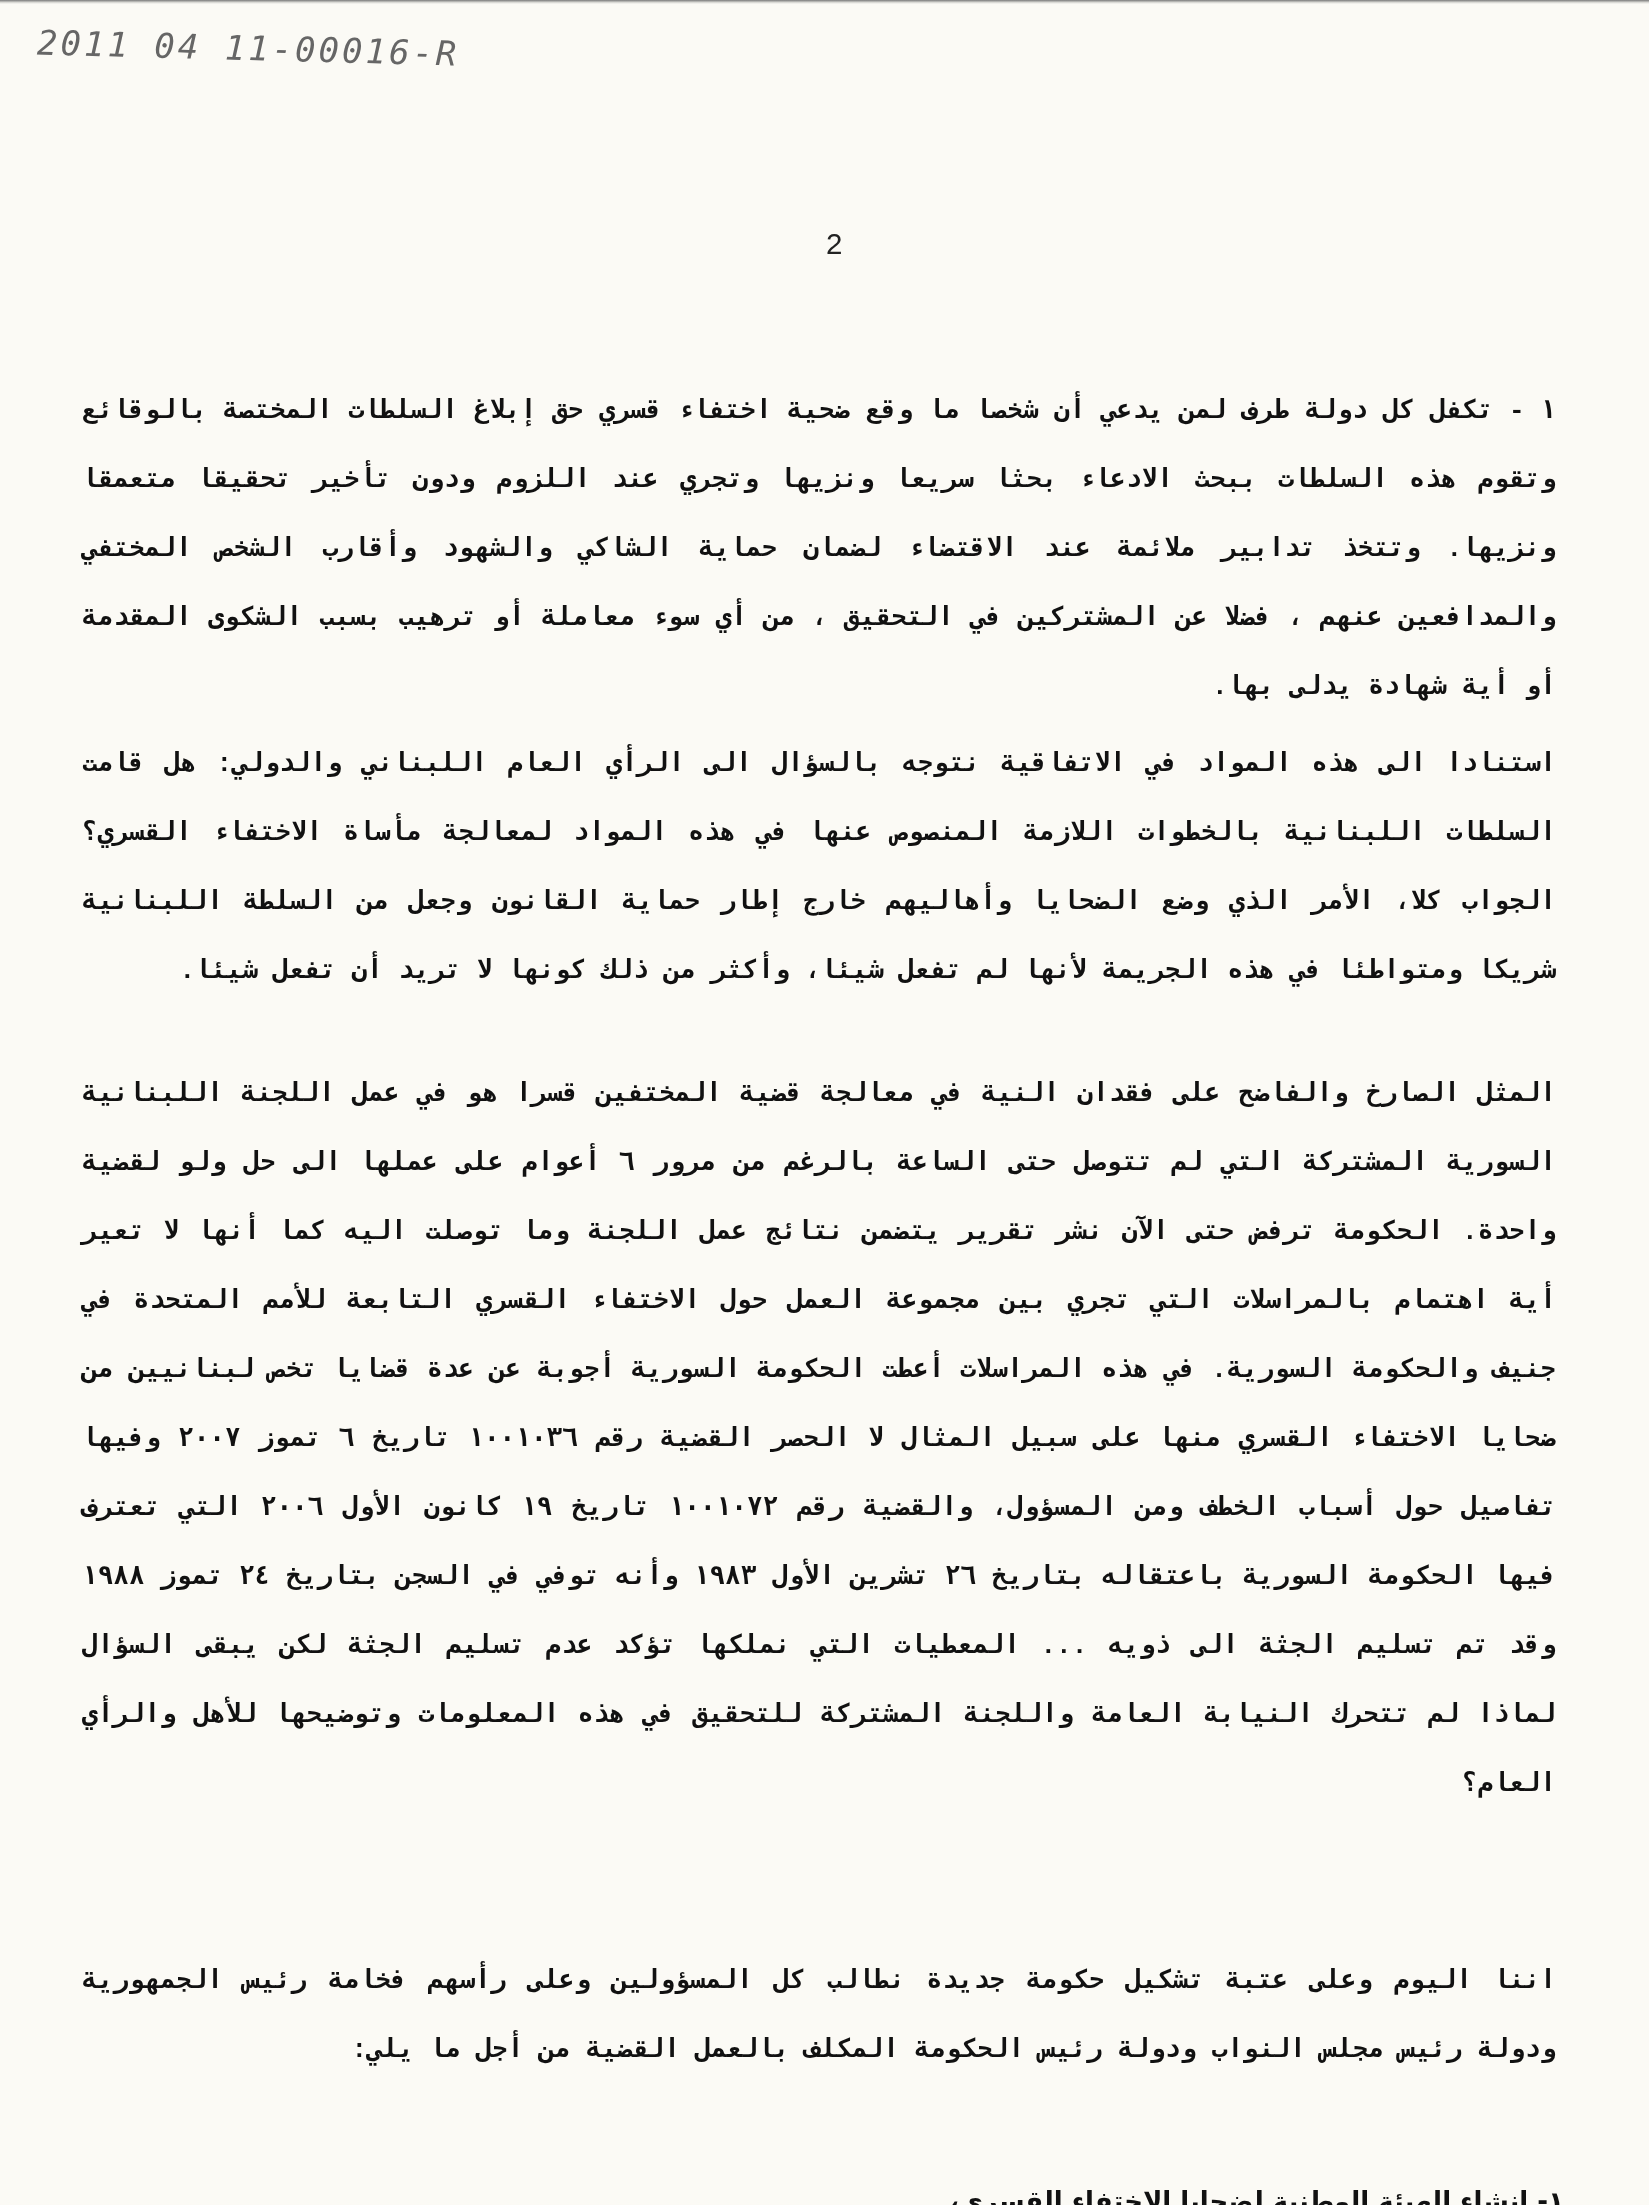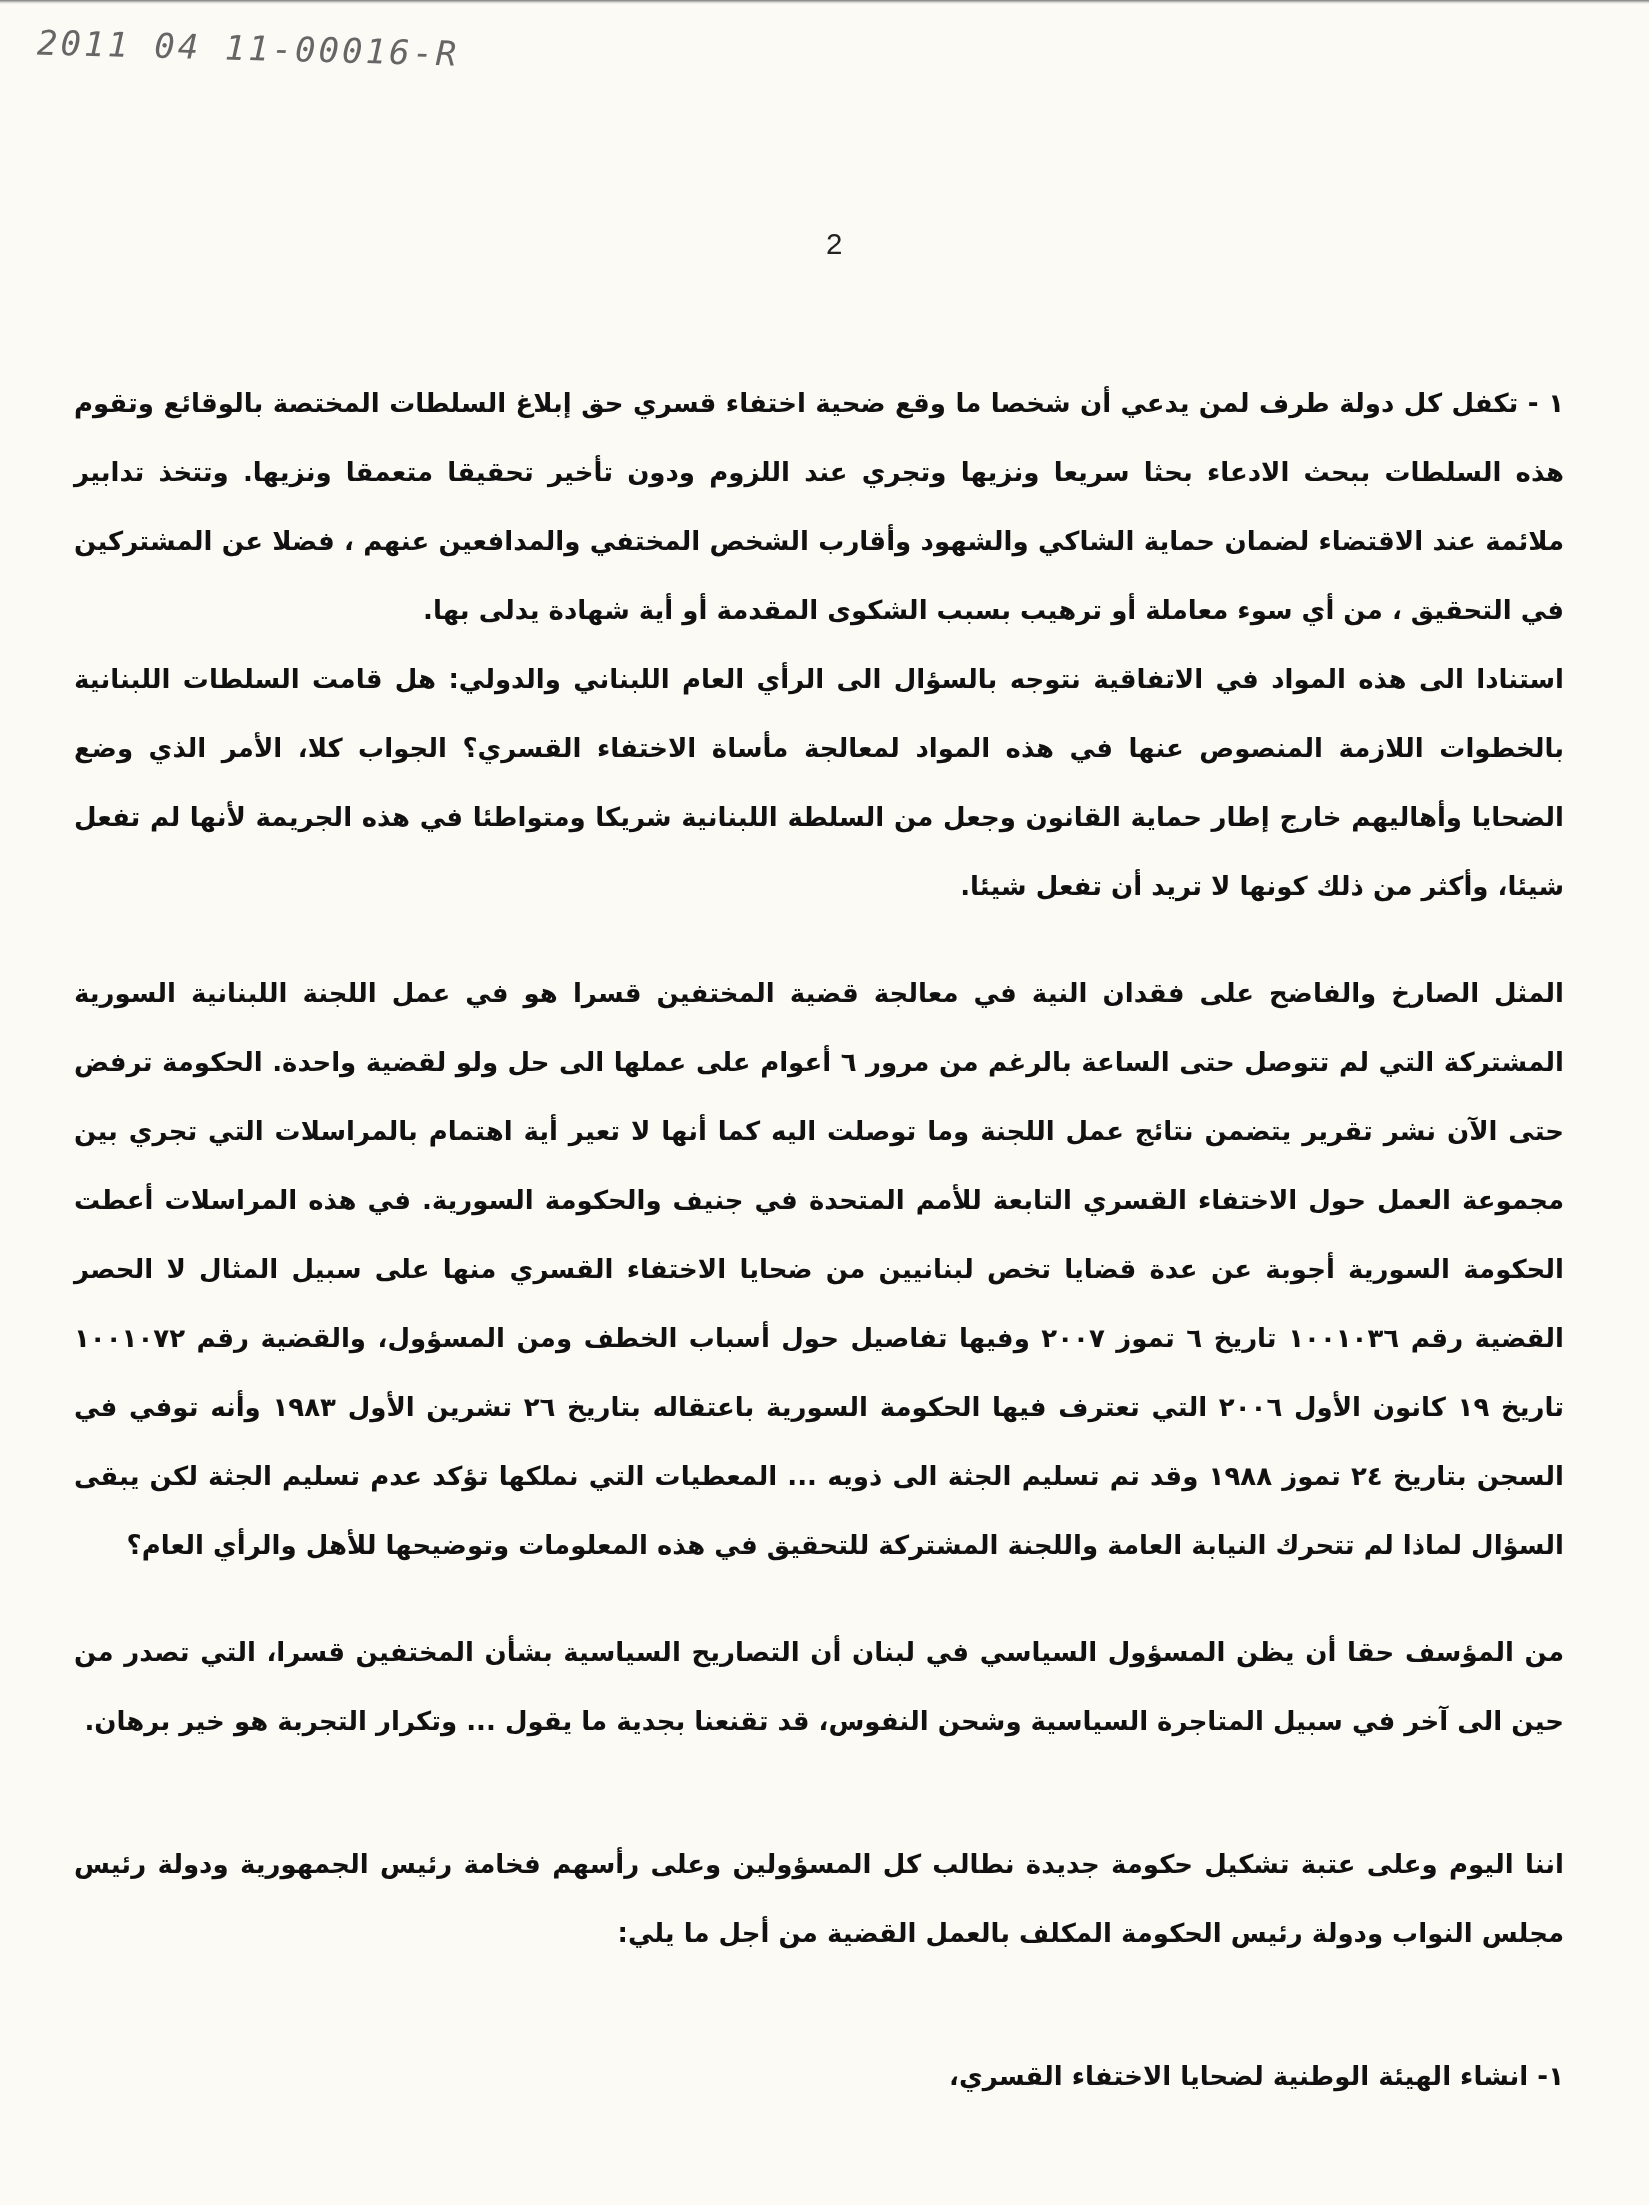--- a/index.html
+++ b/index.html
@@ -34,7 +34,7 @@
       font-size: 26px; font-weight: bold;
       line-height: 69px;
     }
-    .para { margin: 0; }
+    .para { margin: 8px; font-family: Liberation Mono, monospace; }
     .gap-large { height: 38px; }
     .gap-xl { height: 74px; }
     .list { margin: 0; padding: 0; list-style: none; }

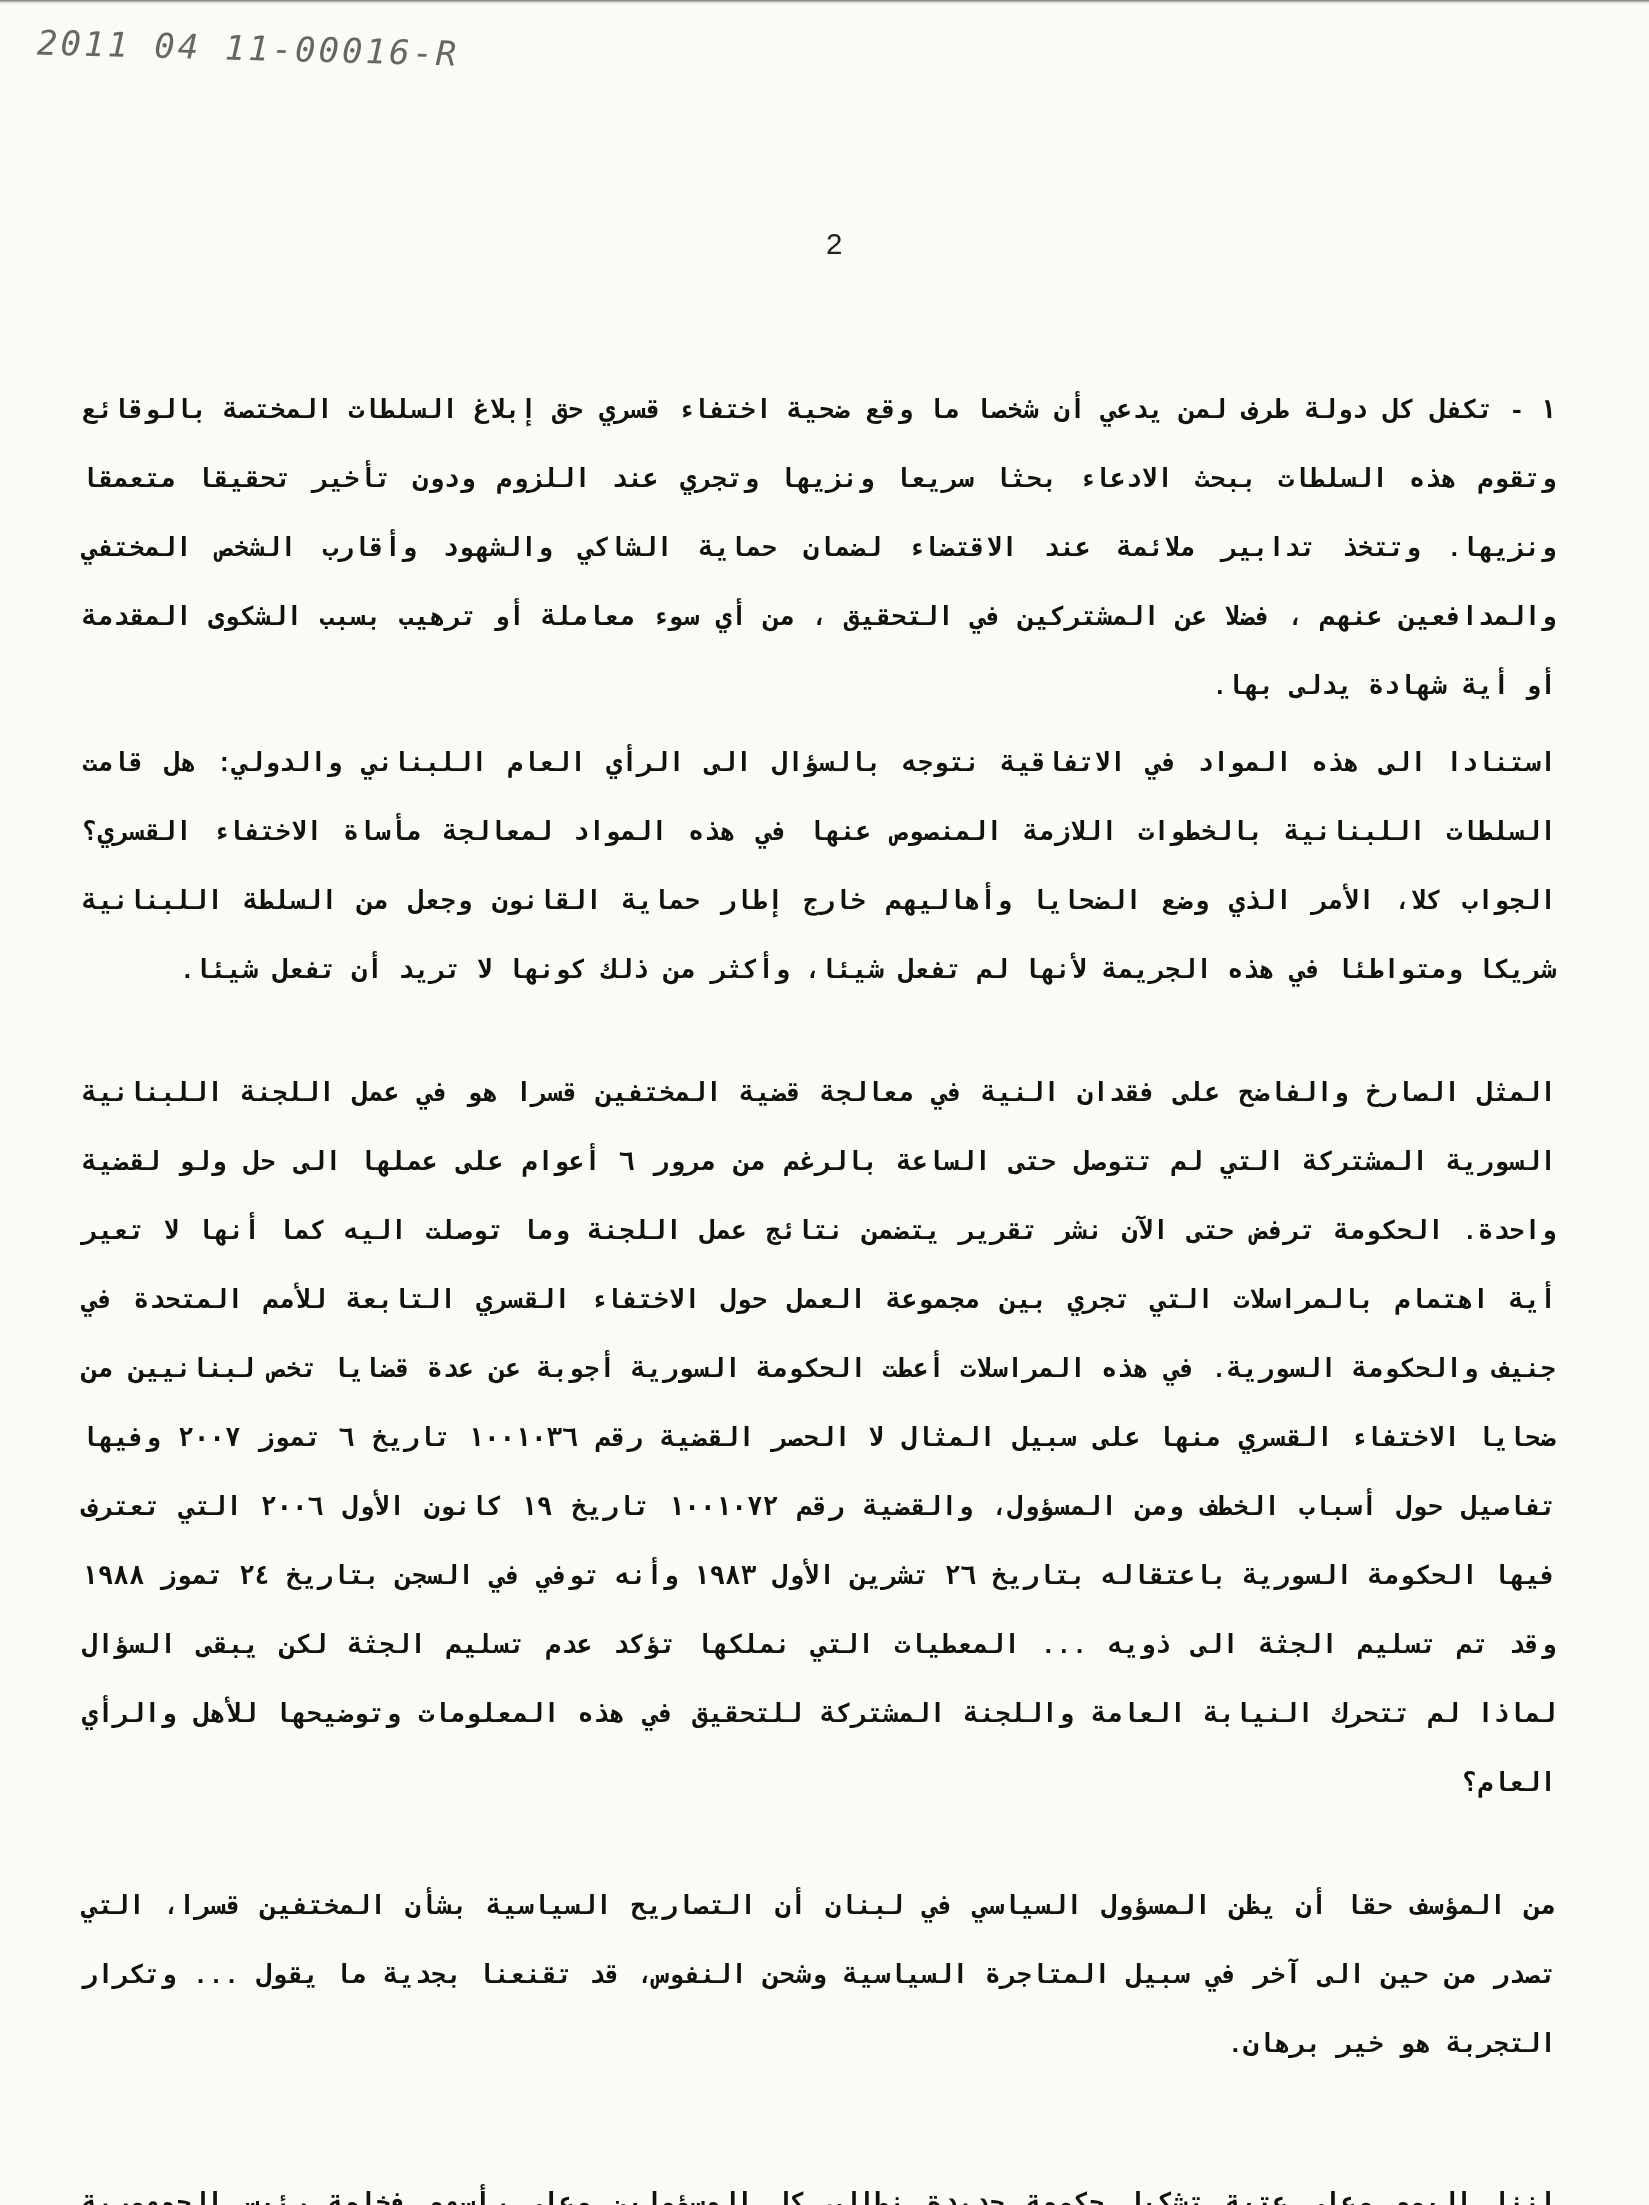--- a/index.html
+++ b/index.html
@@ -55,7 +55,6 @@
   <div class="gap-large"></div>
   <p class="para">المثل الصارخ والفاضح على فقدان النية في معالجة قضية المختفين قسرا هو في عمل اللجنة اللبنانية السورية المشتركة التي لم تتوصل حتى الساعة بالرغم من مرور ٦ أعوام على عملها الى حل ولو لقضية واحدة. الحكومة ترفض حتى الآن نشر تقرير يتضمن نتائج عمل اللجنة وما توصلت اليه كما أنها لا تعير أية اهتمام بالمراسلات التي تجري بين مجموعة العمل حول الاختفاء القسري التابعة للأمم المتحدة في جنيف والحكومة السورية. في هذه المراسلات أعطت الحكومة السورية أجوبة عن عدة قضايا تخص لبنانيين من ضحايا الاختفاء القسري منها على سبيل المثال لا الحصر القضية رقم ١٠٠١٠٣٦ تاريخ ٦ تموز ٢٠٠٧ وفيها تفاصيل حول أسباب الخطف ومن المسؤول، والقضية رقم ١٠٠١٠٧٢ تاريخ ١٩ كانون الأول ٢٠٠٦ التي تعترف فيها الحكومة السورية باعتقاله بتاريخ ٢٦ تشرين الأول ١٩٨٣ وأنه توفي في السجن بتاريخ ٢٤ تموز ١٩٨٨ وقد تم تسليم الجثة الى ذويه ... المعطيات التي نملكها تؤكد عدم تسليم الجثة لكن يبقى السؤال لماذا لم تتحرك النيابة العامة واللجنة المشتركة للتحقيق في هذه المعلومات وتوضيحها للأهل والرأي العام؟</p>
   <div class="gap-large"></div>
-  <p class="para">من المؤسف حقا أن يظن المسؤول السياسي في لبنان أن التصاريح السياسية بشأن المختفين قسرا، التي تصدر من حين الى آخر في سبيل المتاجرة السياسية وشحن النفوس، قد تقنعنا بجدية ما يقول ... وتكرار التجربة هو خير برهان.</p>
   <div class="gap-xl"></div>
   <p class="para">اننا اليوم وعلى عتبة تشكيل حكومة جديدة نطالب كل المسؤولين وعلى رأسهم فخامة رئيس الجمهورية ودولة رئيس مجلس النواب ودولة رئيس الحكومة المكلف بالعمل القضية من أجل ما يلي:</p>
   <div class="gap-xl"></div>

